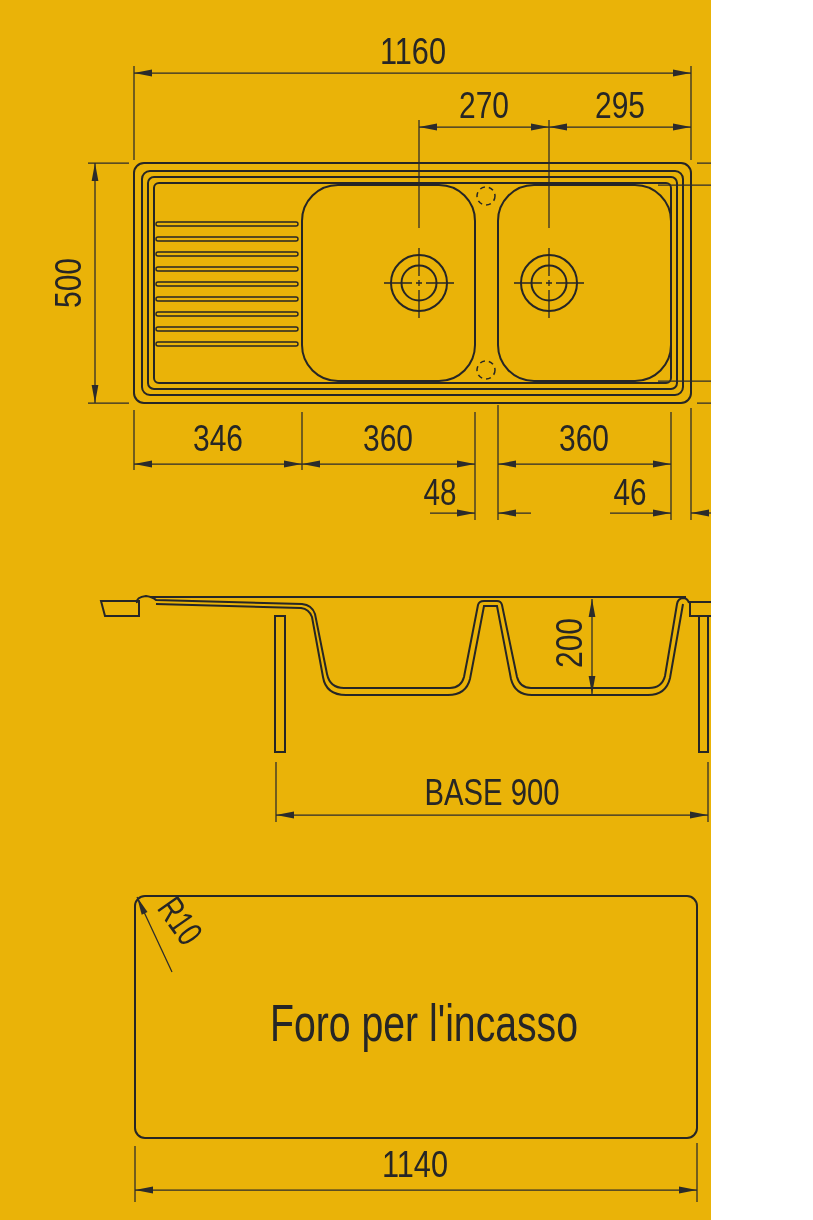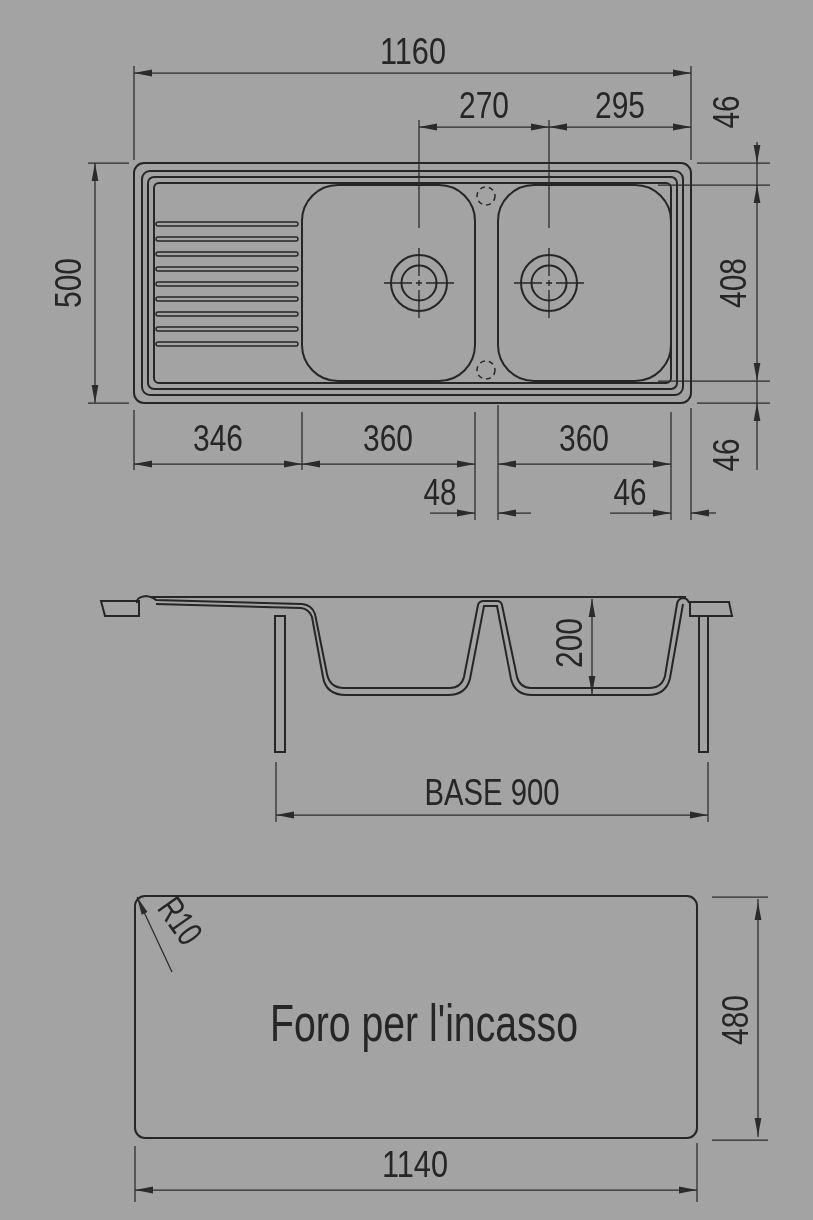--- a/index.html
+++ b/index.html
@@ -5,8 +5,8 @@
   html,body{margin:0;padding:0;background:#ffffff;}
   .canvas{
     position:relative;
-    width:813px;height:1220px;
-    background:#a3a3a3;
+    width:711px;height:1220px;
+    background:#eab308;
     font-family:"Liberation Sans", sans-serif;
     overflow:hidden;
   }

